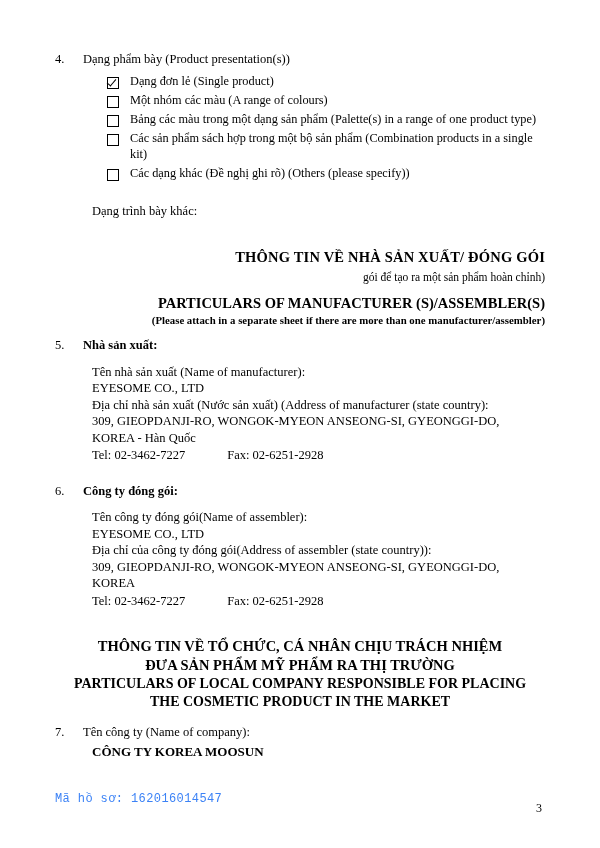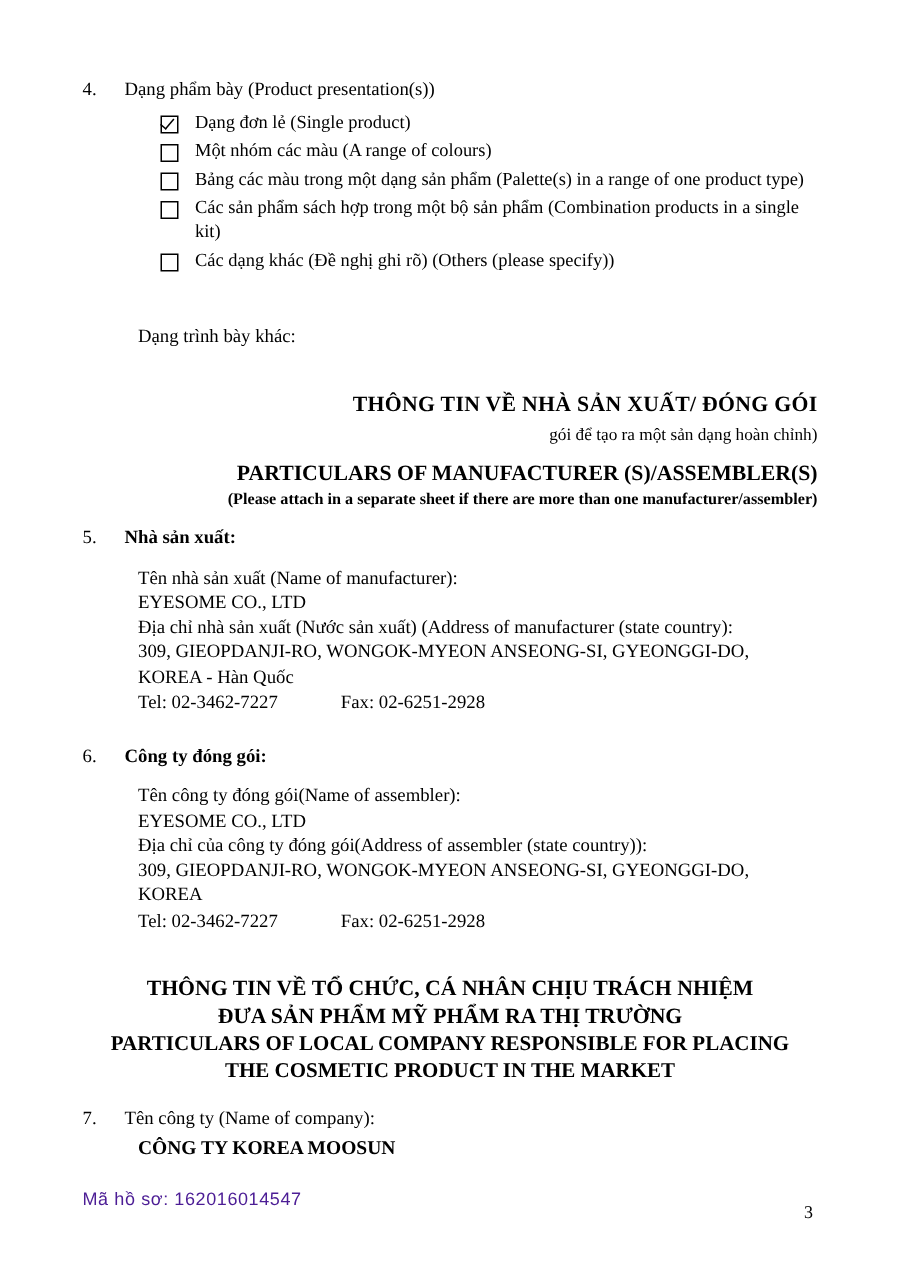--- a/index.html
+++ b/index.html
@@ -80,7 +80,7 @@
   }
 
   .other-pres {
-    margin-top: 35px;
+    margin-top: 22px;
     margin-left: 37px;
     font-size: 12.5px;
   }

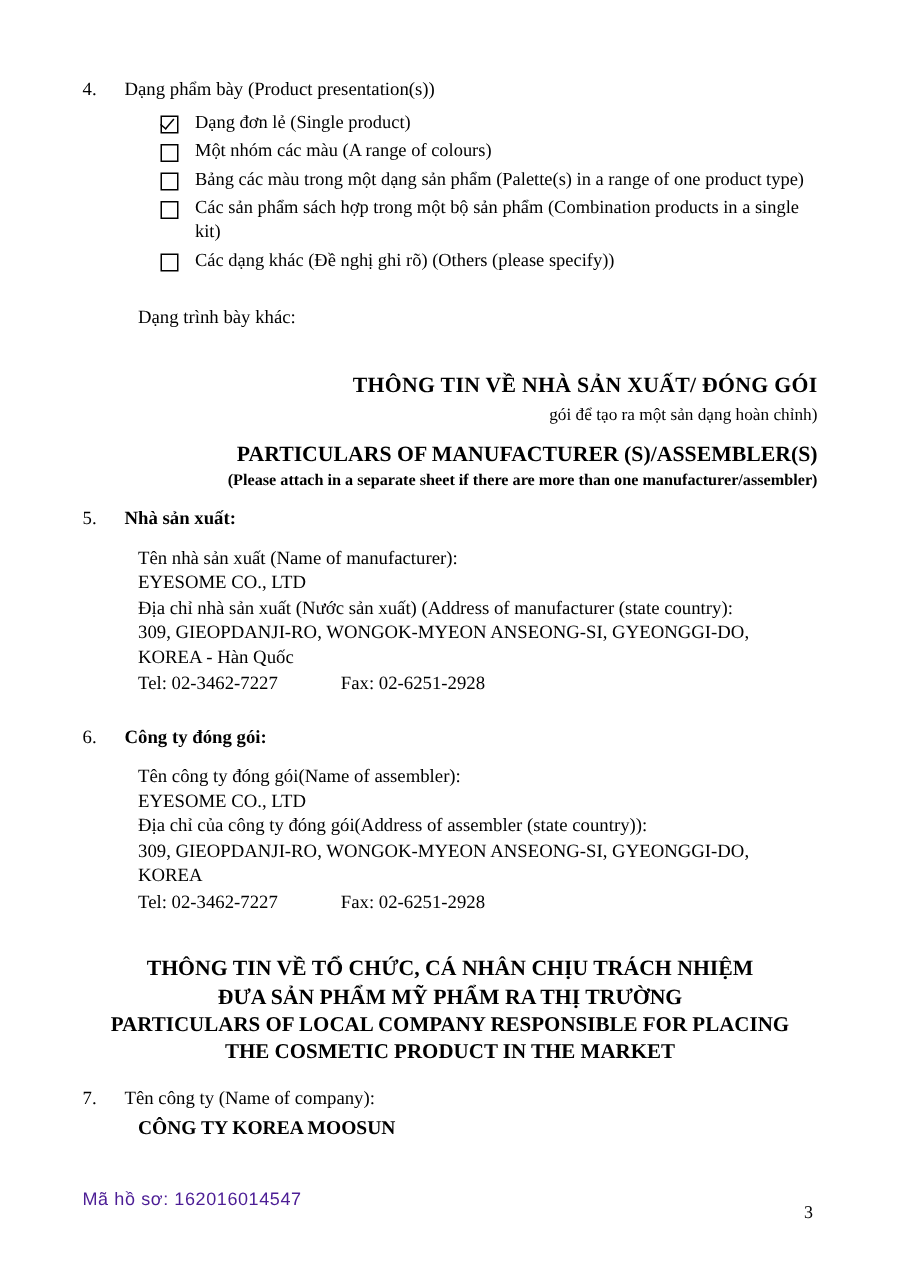--- a/index.html
+++ b/index.html
@@ -225,7 +225,7 @@
 
   <div class="heading-block">
     <div class="h-main">THÔNG TIN VỀ NHÀ SẢN XUẤT/ ĐÓNG GÓI</div>
-    <div class="h-sub">gói để tạo ra một sản dạng hoàn chỉnh)</div>
+    <div class="h-sub">gói để tạo ra một sản phẩm hoàn chỉnh)</div>
     <div class="h-main2">PARTICULARS OF MANUFACTURER (S)/ASSEMBLER(S)</div>
     <div class="h-sub2">(Please attach in a separate sheet if there are more than one manufacturer/assembler)</div>
   </div>

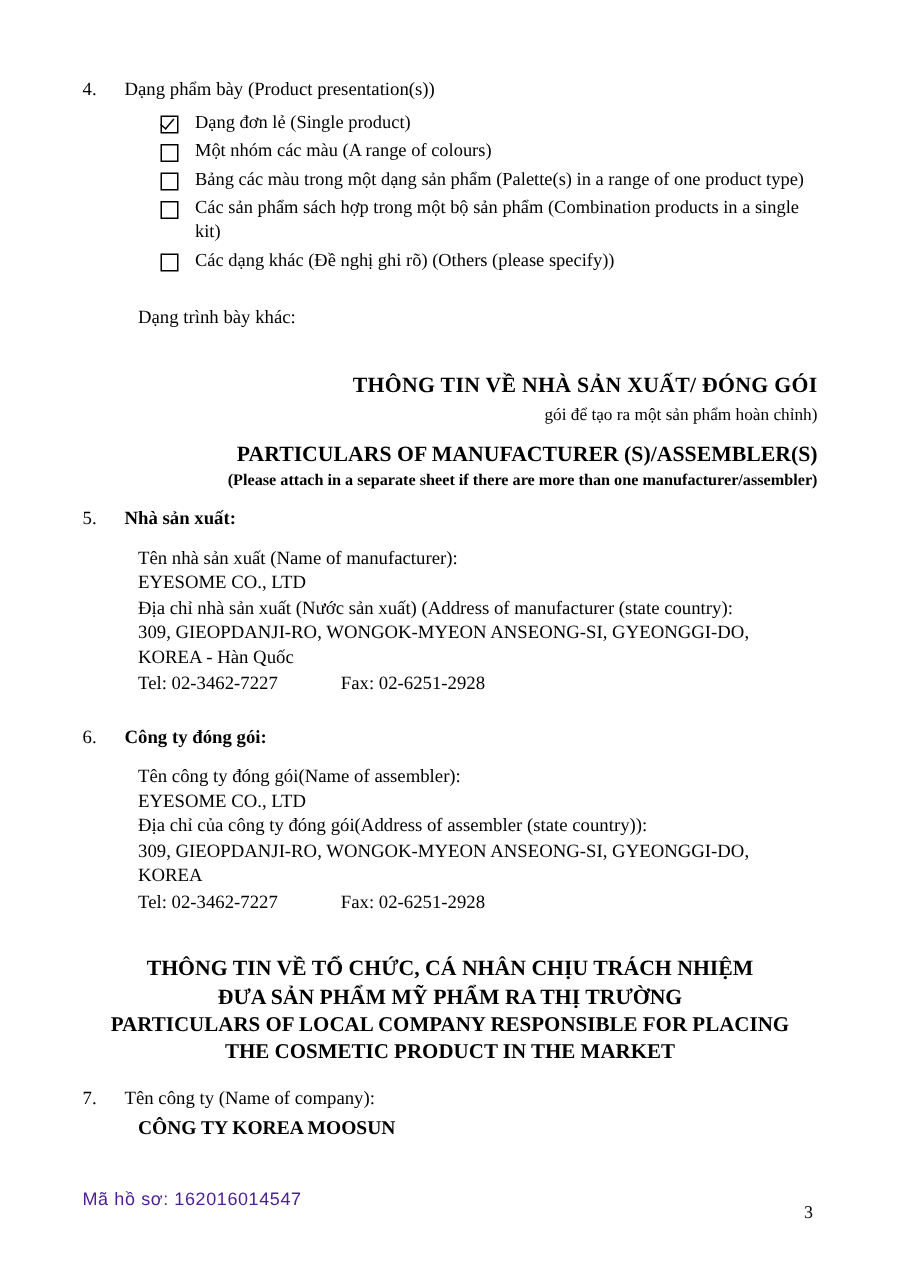--- a/index.html
+++ b/index.html
@@ -176,9 +176,9 @@
     position: absolute;
     left: 55px;
     bottom: 42px;
-    font-family: Liberation Sans, sans-serif;
+    font-family: Liberation Mono, monospace;
     font-size: 12px;
-    color: #4c1d95;
+    color: #3b82f6;
     letter-spacing: 0.4px;
   }
   .page-num {

